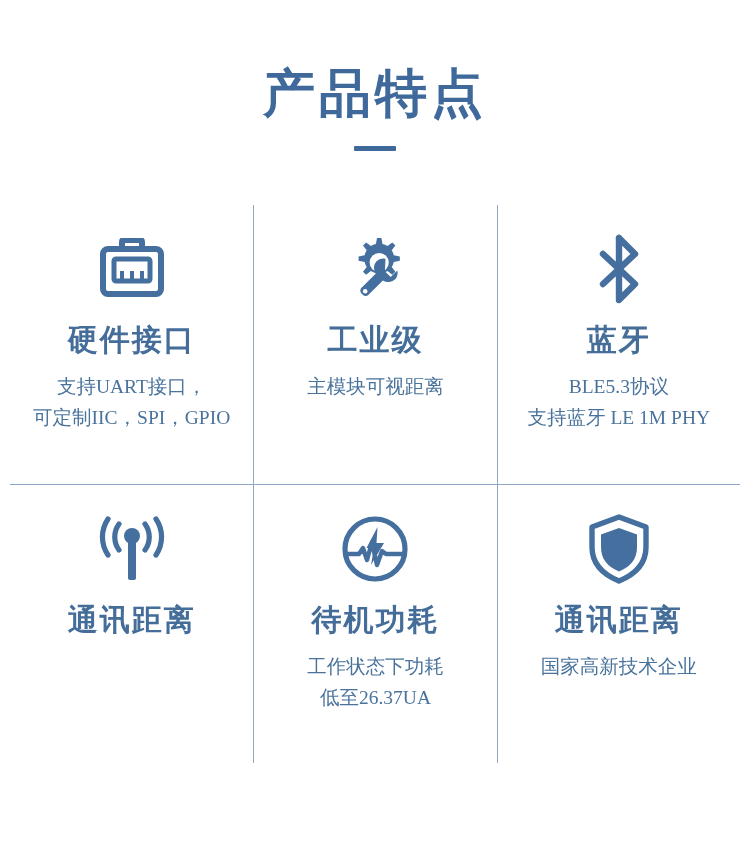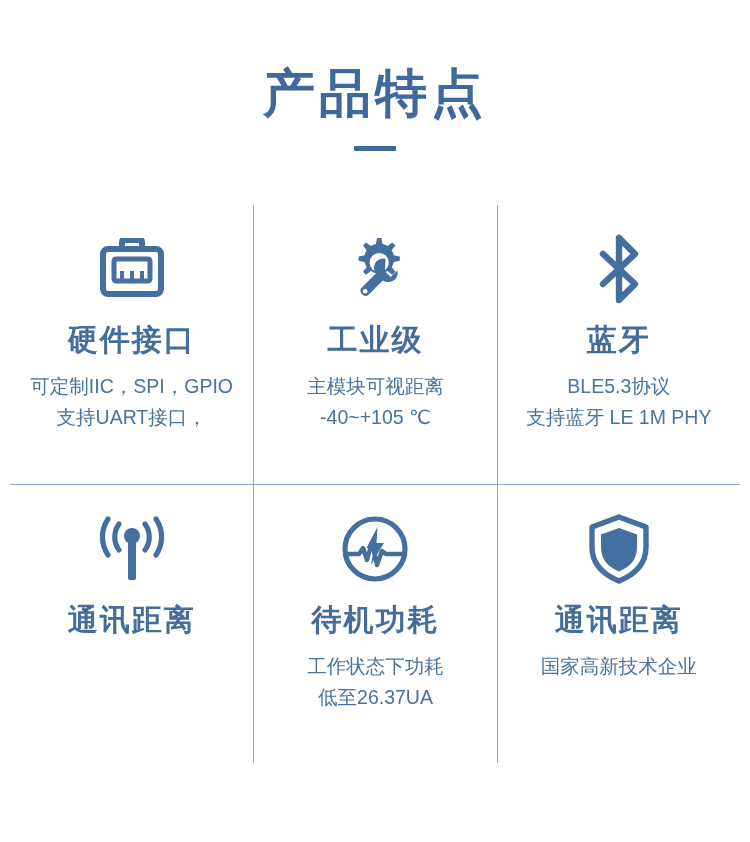--- a/index.html
+++ b/index.html
@@ -54,6 +54,7 @@
     display: grid;
     grid-template-columns: 1fr 1fr 1fr;
     grid-template-rows: 1fr 1fr;
+    font-family: Liberation Serif, serif;
   }
   .cell {
     position: relative;

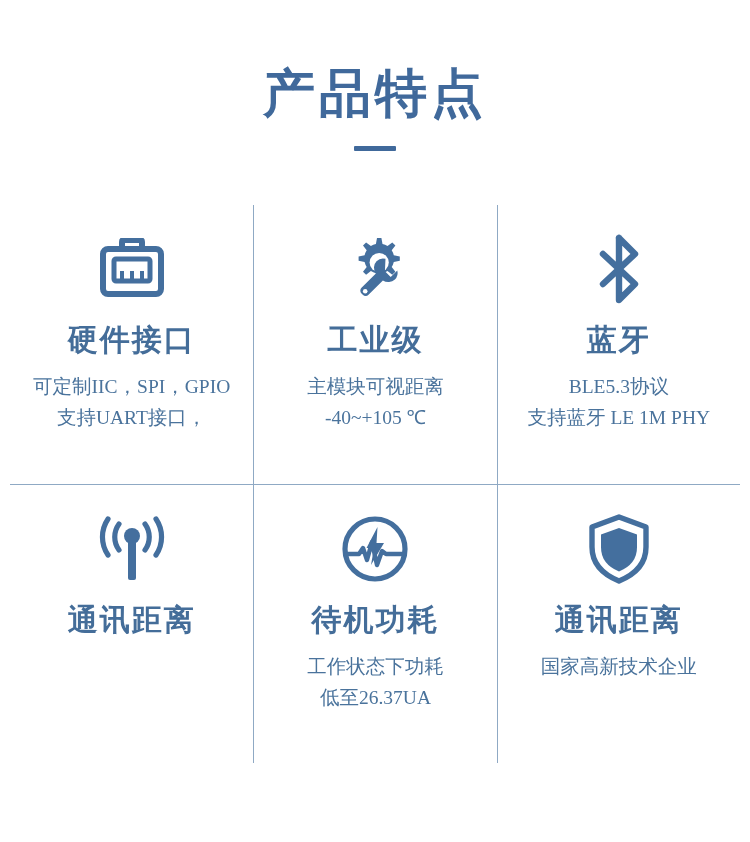--- a/index.html
+++ b/index.html
@@ -130,8 +130,8 @@
       </div>
       <div class="cell-title">硬件接口</div>
       <div class="cell-desc">
+        <span class="line">支持UART接口，</span>
         <span class="line">可定制IIC，SPI，GPIO</span>
-        <span class="line">支持UART接口，</span>
       </div>
     </div>
 

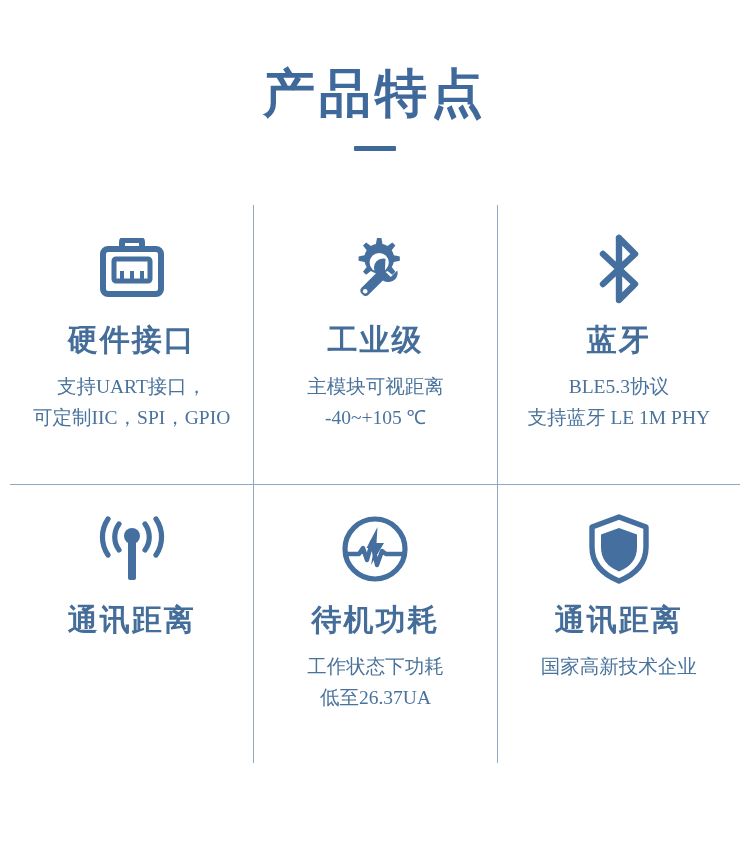--- a/index.html
+++ b/index.html
@@ -147,7 +147,6 @@
       <div class="cell-title">工业级</div>
       <div class="cell-desc">
         <span class="line">主模块可视距离</span>
-        <span class="line">-40~+105 ℃</span>
       </div>
     </div>
 

